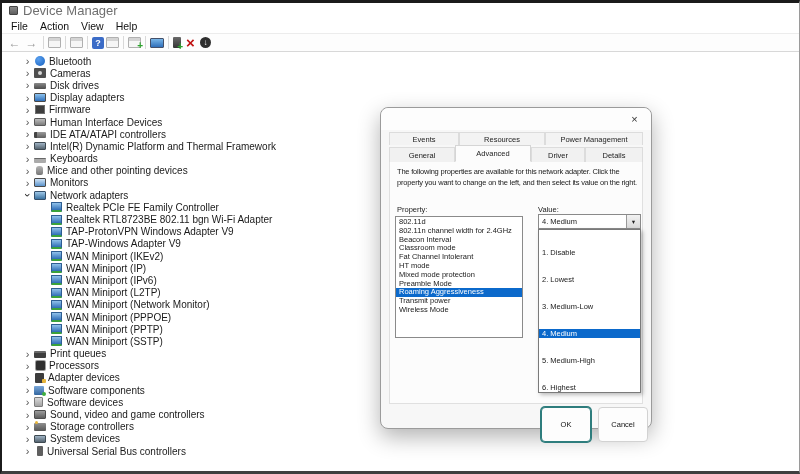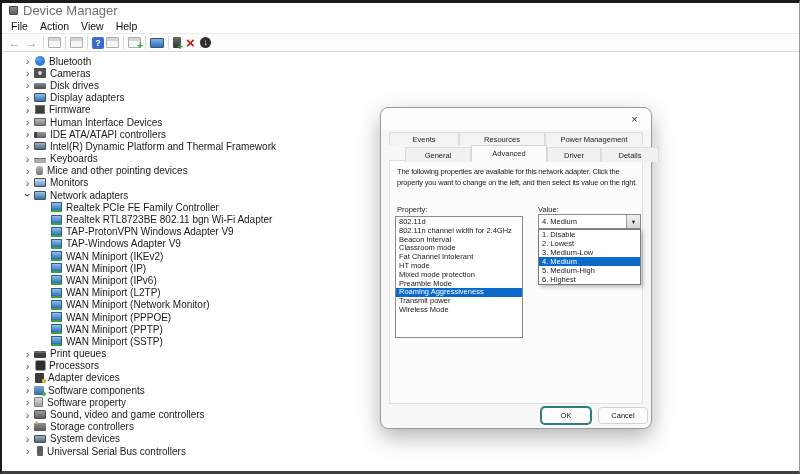--- a/index.html
+++ b/index.html
@@ -87,7 +87,7 @@
   .tabrow.back .tab:nth-child(2){width:86px;}
   .tabrow.back .tab:nth-child(3){width:98px;}
   .tabrow.front .tab{height:15px;margin-top:2px;}
-  .tabrow.front .tab:nth-child(1){width:66px;margin-left:16px;}
+  .tabrow.front .tab:nth-child(1){width:66px;}
   .tabrow.front .tab:nth-child(2){width:76px;}
   .tabrow.front .tab:nth-child(3){width:54px;}
   .tabrow.front .tab:nth-child(4){width:58px;}

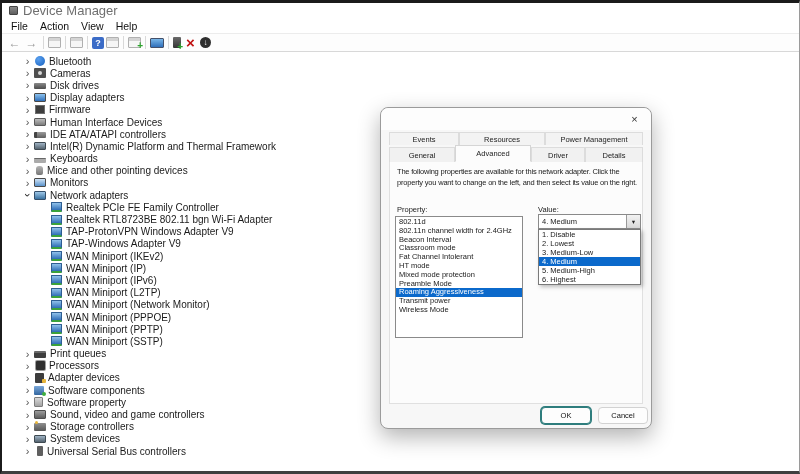--- a/index.html
+++ b/index.html
@@ -107,7 +107,7 @@
   .combo-btn::before{content:"\25BC";}
   .dropdown{position:absolute;left:148px;top:68px;width:103px;background:#fff;border:1px solid #7a7a7a;
     box-shadow:2px 2px 4px rgba(0,0,0,.25);z-index:5;}
-  .oitem{height:9px;line-height:9px;font-size:7.5px;padding-left:3px;white-space:nowrap;cursor:default;}
+  .oitem{height:9px;line-height:9px;font-size:7.5px;padding-left:3px;white-space:nowrap;cursor:default;margin-top:18px;}
   .oitem.highlighted{background:var(--sel,#0b69cb);color:#fff;}
   .btn{position:absolute;top:299px;width:50px;height:17px;font-size:7.5px;font-family:inherit;color:#111;
     background:#fdfdfd;border-radius:4px;cursor:default;padding:0;}

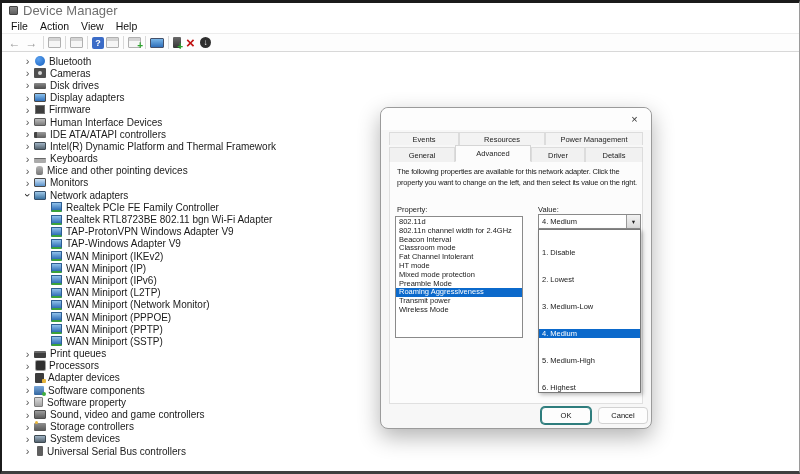--- a/index.html
+++ b/index.html
@@ -343,7 +343,7 @@
   <div class="trow lvl1">
     <span class="chev collapsed"></span>
     <span class="ti software-device-icon"></span>
-    <span class="tlabel">Software property</span>
+    <span class="tlabel">Software devices</span>
   </div>
 
   <div class="trow lvl1">

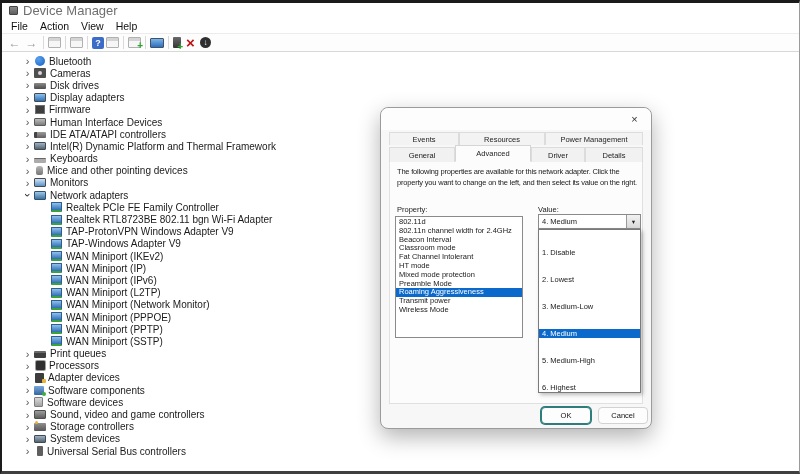--- a/index.html
+++ b/index.html
@@ -109,7 +109,7 @@
     box-shadow:2px 2px 4px rgba(0,0,0,.25);z-index:5;}
   .oitem{height:9px;line-height:9px;font-size:7.5px;padding-left:3px;white-space:nowrap;cursor:default;margin-top:18px;}
   .oitem.highlighted{background:var(--sel,#0b69cb);color:#fff;}
-  .btn{position:absolute;top:299px;width:50px;height:17px;font-size:7.5px;font-family:inherit;color:#111;
+  .btn{position:absolute;top:299px;width:50px;height:35px;font-size:7.5px;font-family:inherit;color:#111;
     background:#fdfdfd;border-radius:4px;cursor:default;padding:0;}
   .btn.ok{left:160px;border:1px solid var(--focus,#2e7d7d);box-shadow:0 0 0 1px var(--focus,#2e7d7d);}
   .btn.cancel{left:217px;border:1px solid #d2d2d2;}

